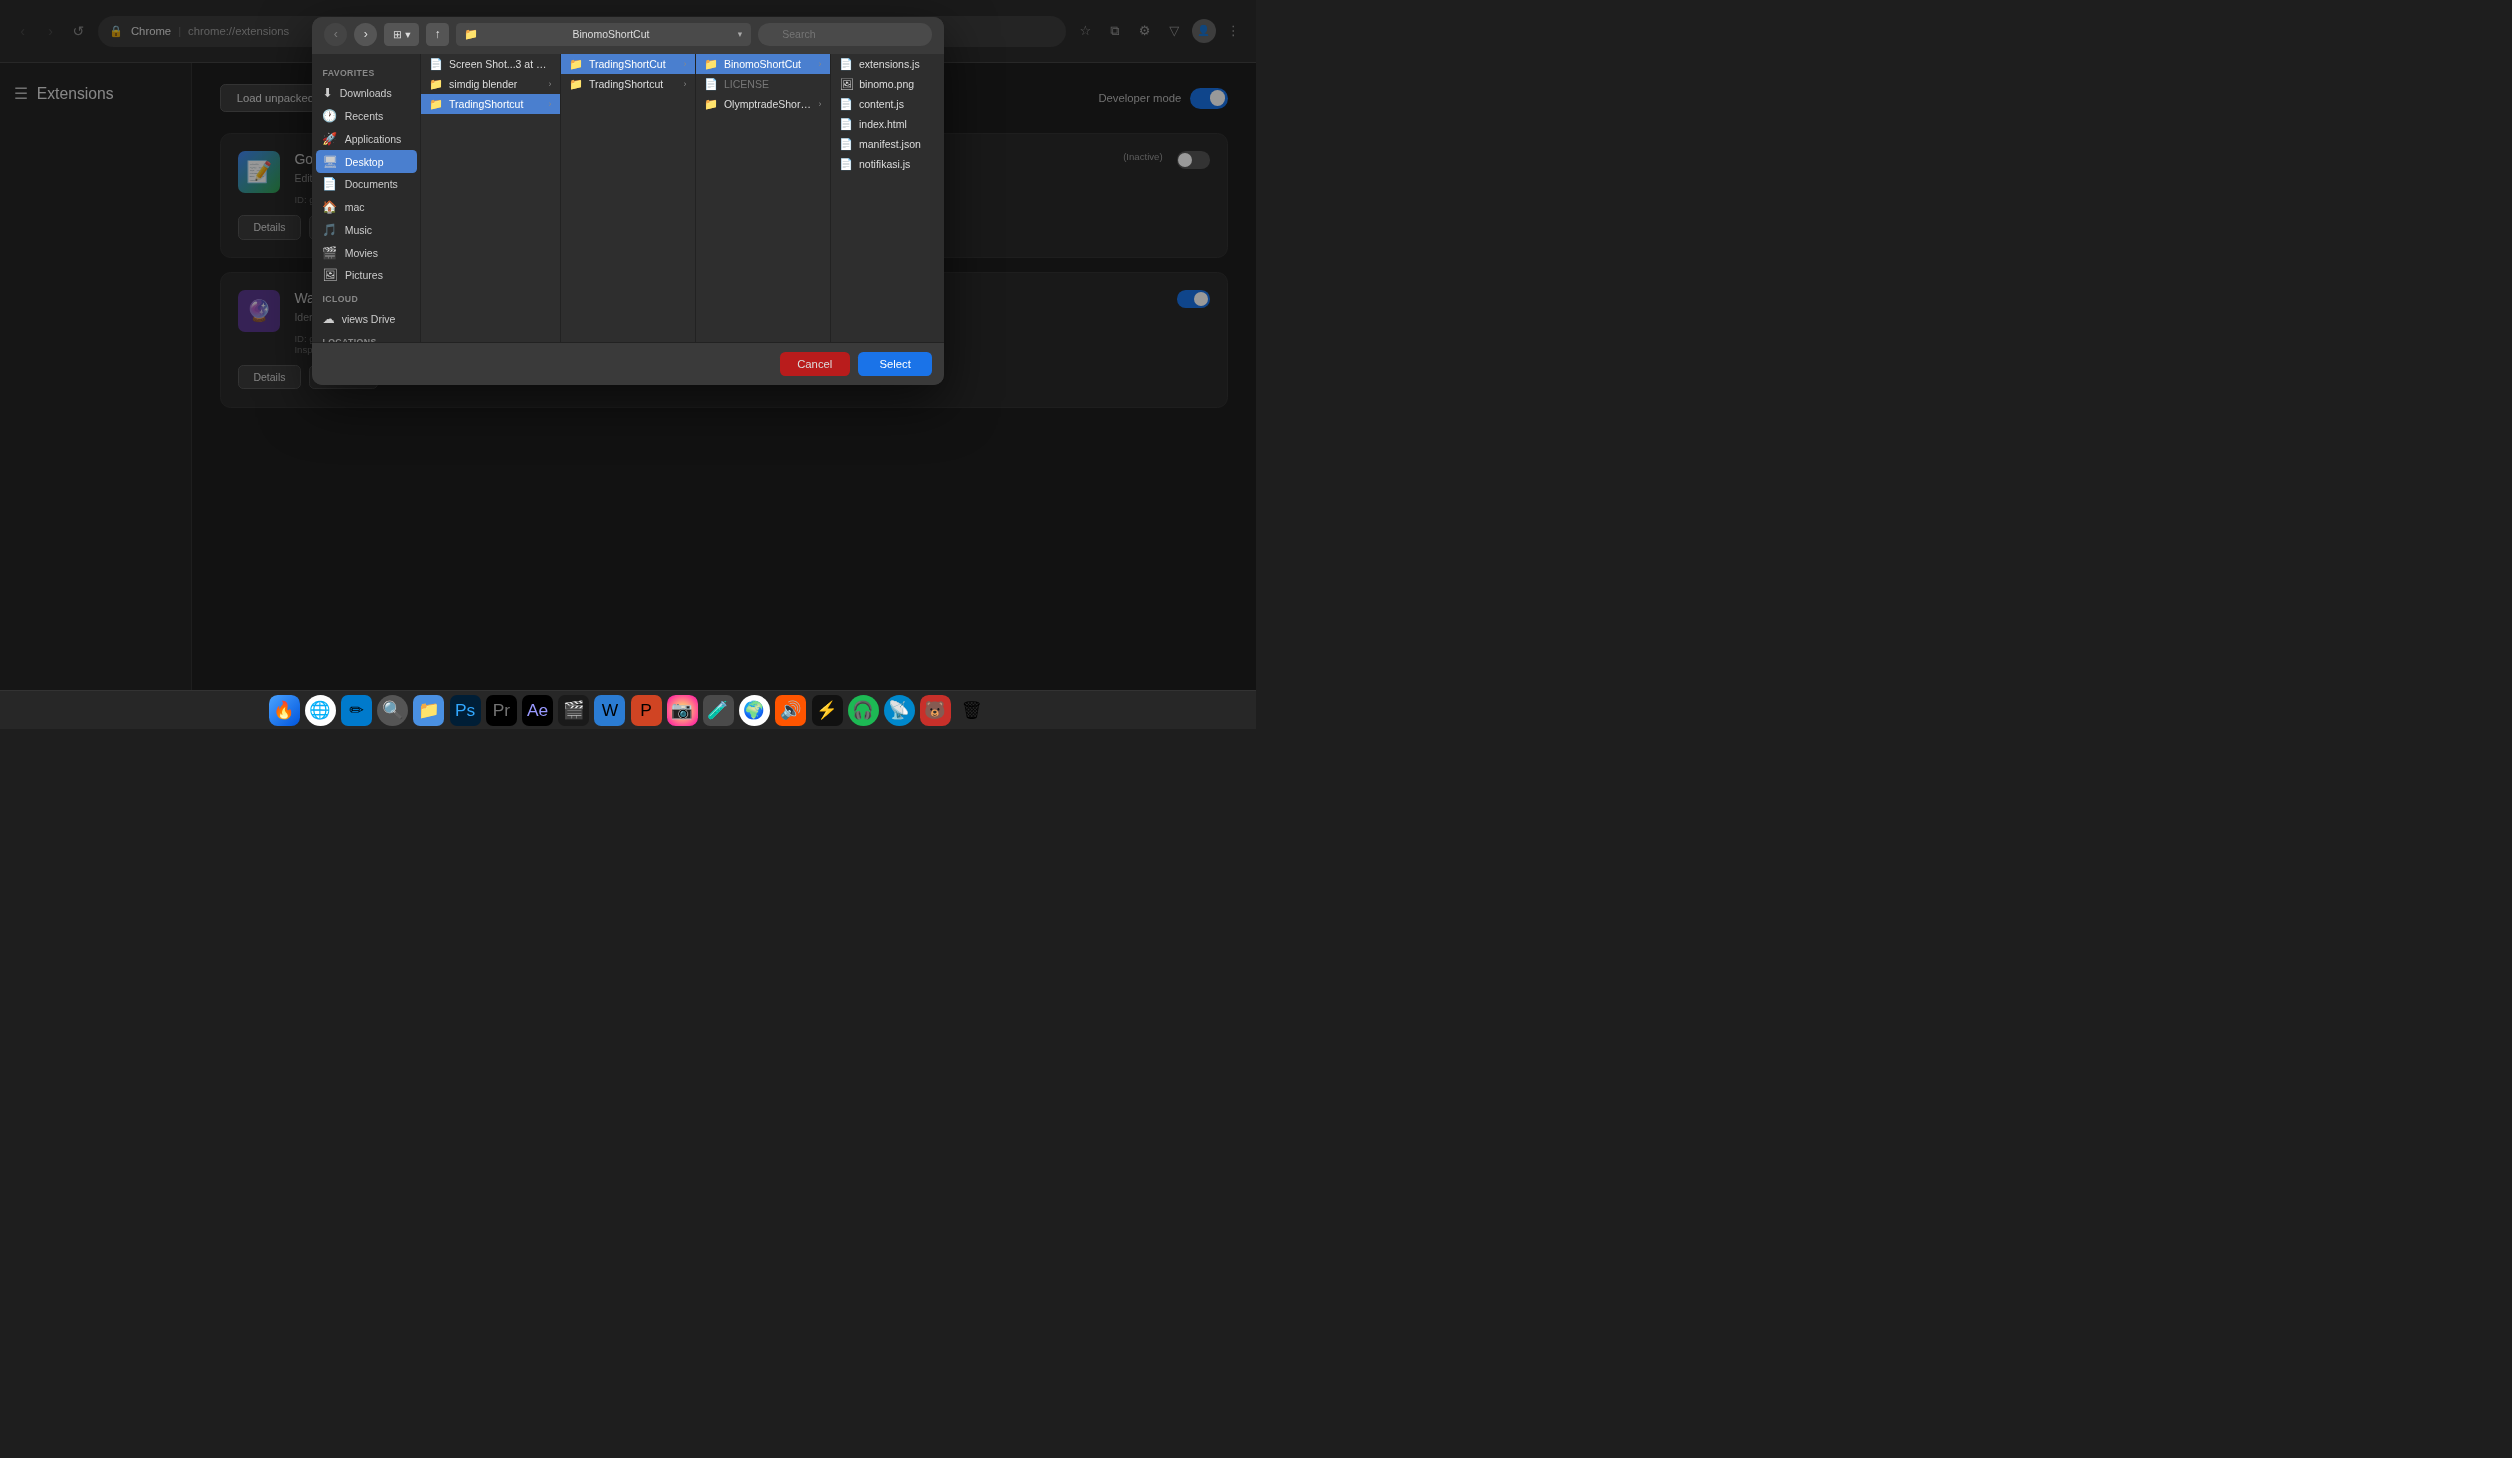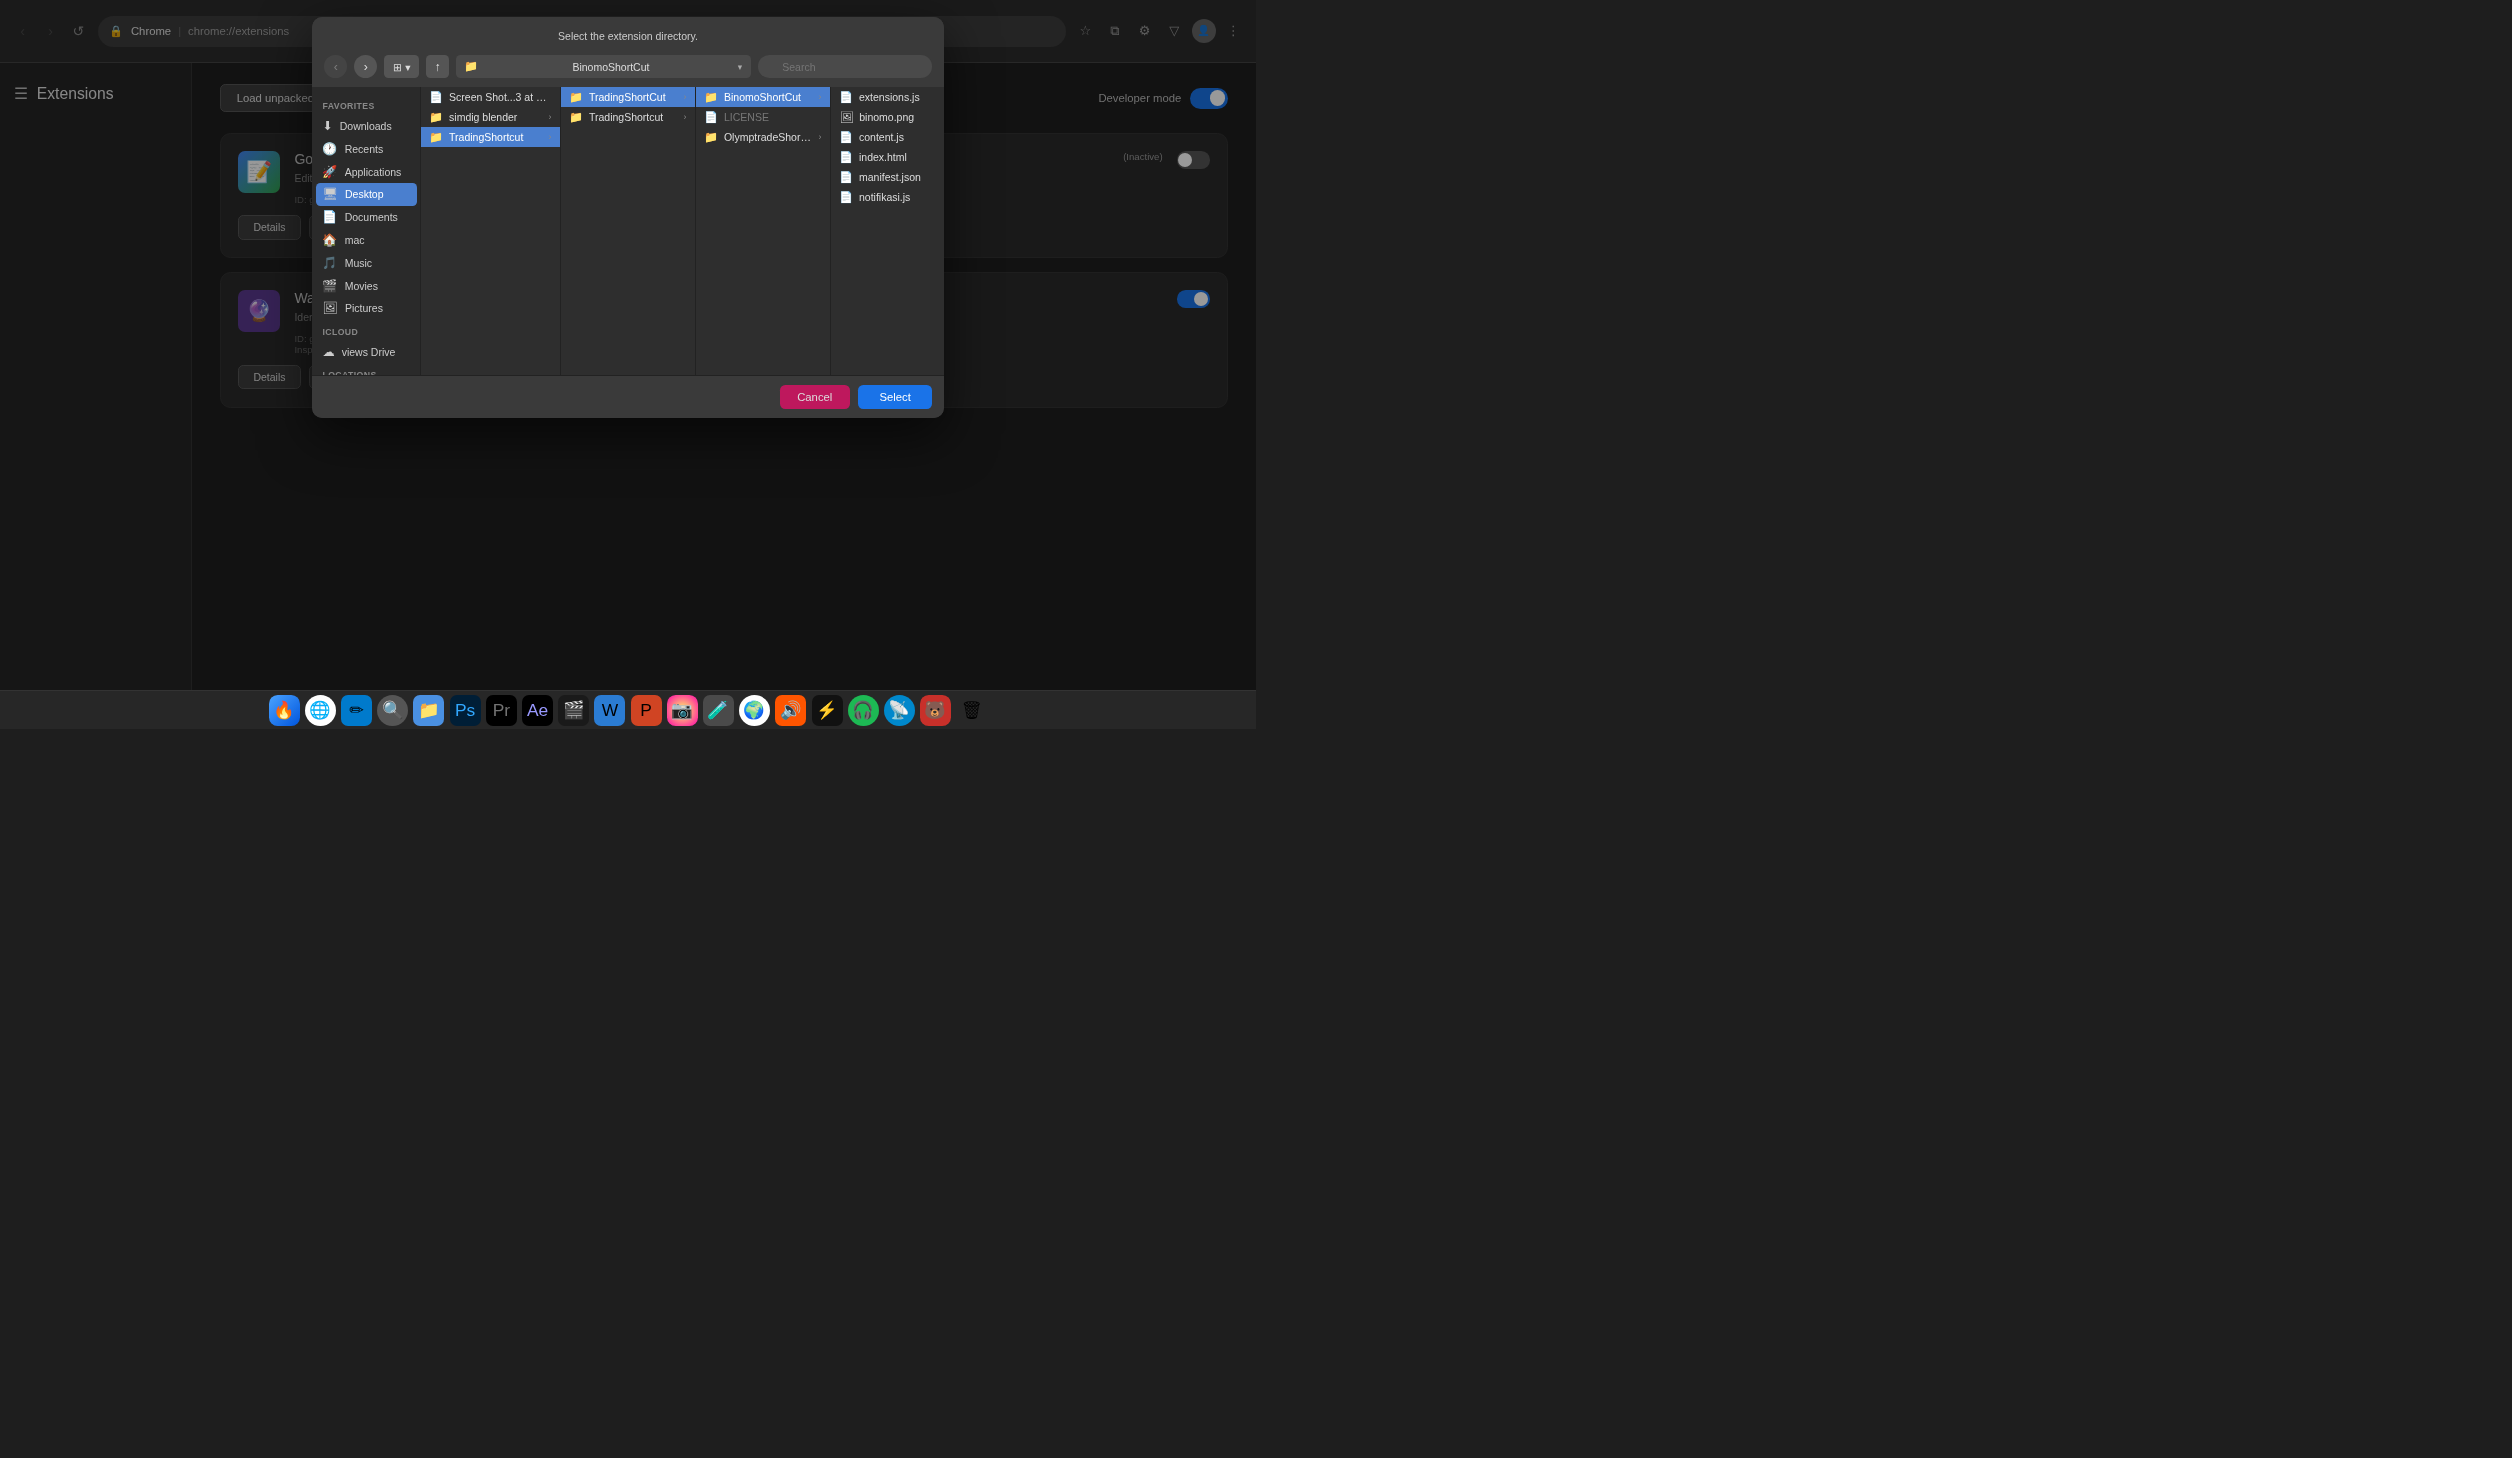--- a/index.html
+++ b/index.html
@@ -569,9 +569,6 @@
 <div class="dialog-overlay">
   <div class="file-dialog">
 
-    <div class="dialog-title-bar">
-      <span>Select the extension directory.</span>
-    </div>
 
     <div class="dialog-toolbar">
       <button class="toolbar-nav-btn disabled">‹</button>

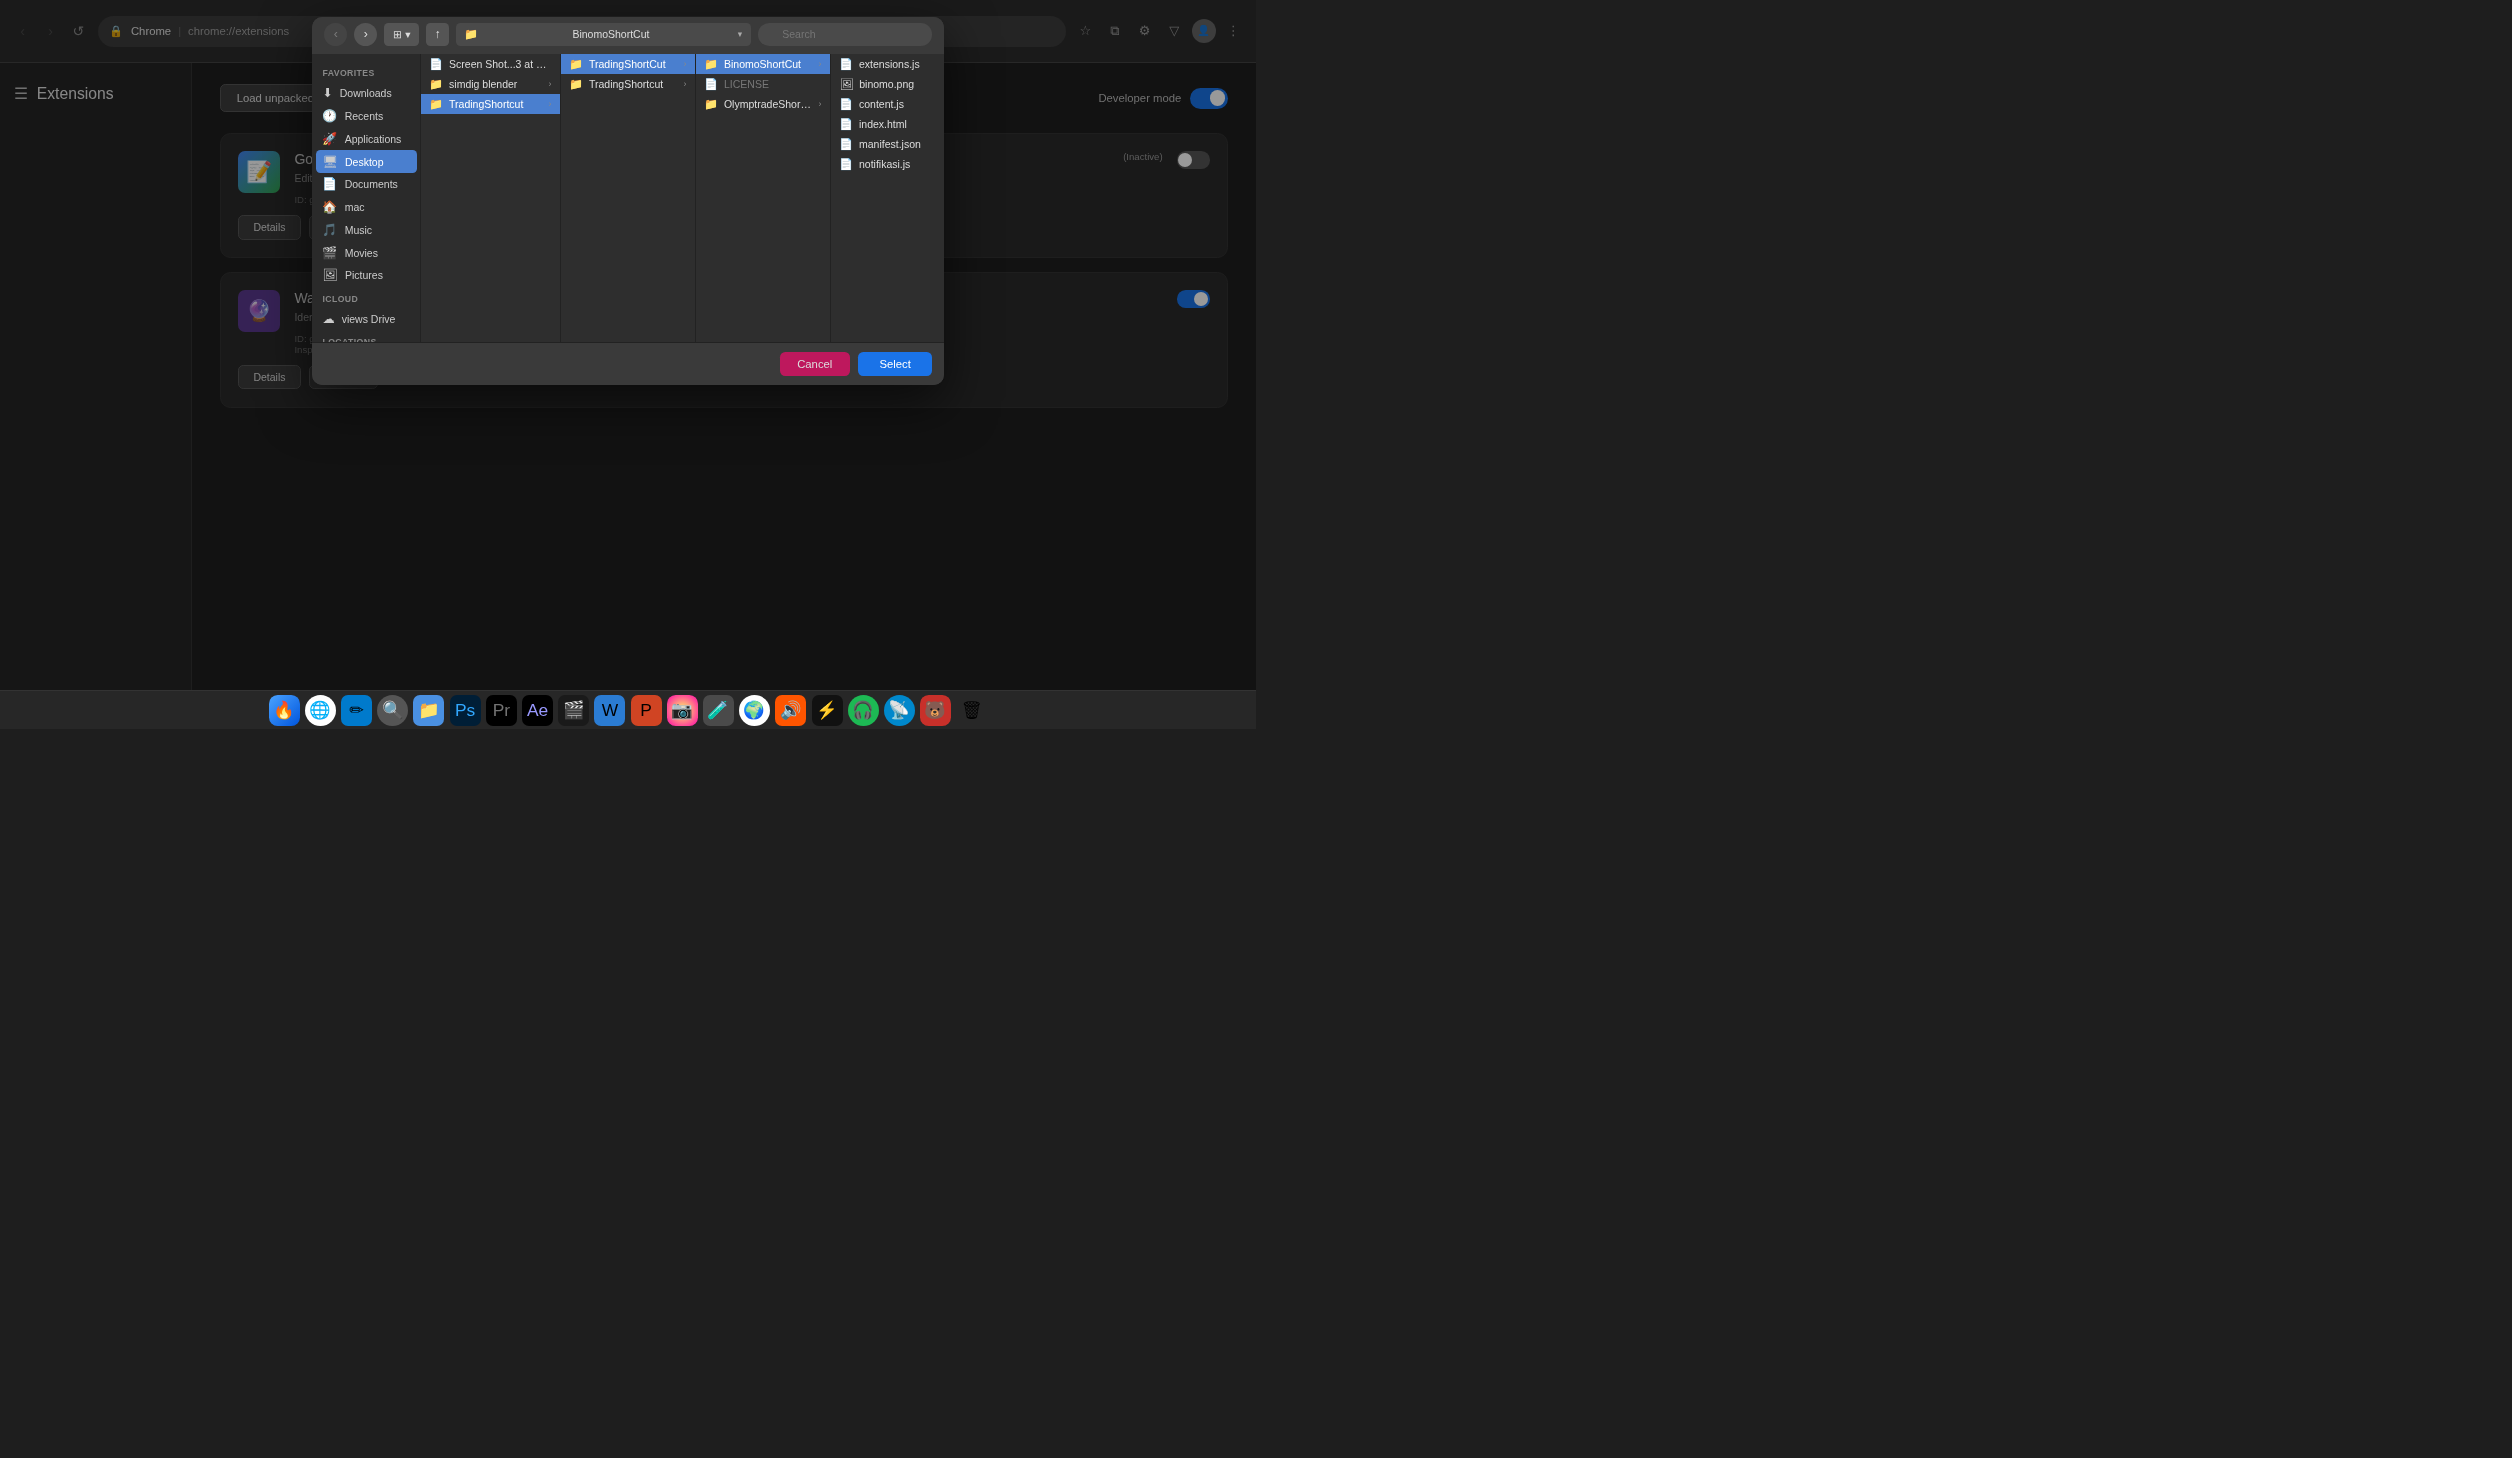--- a/index.html
+++ b/index.html
@@ -436,7 +436,7 @@
     }
     .cancel-btn {
       padding: 6.1px 17.4px;
-      background: #be185d;
+      background: #b91c1c;
       border: none;
       border-radius: 5.2px;
       color: #ddd;

